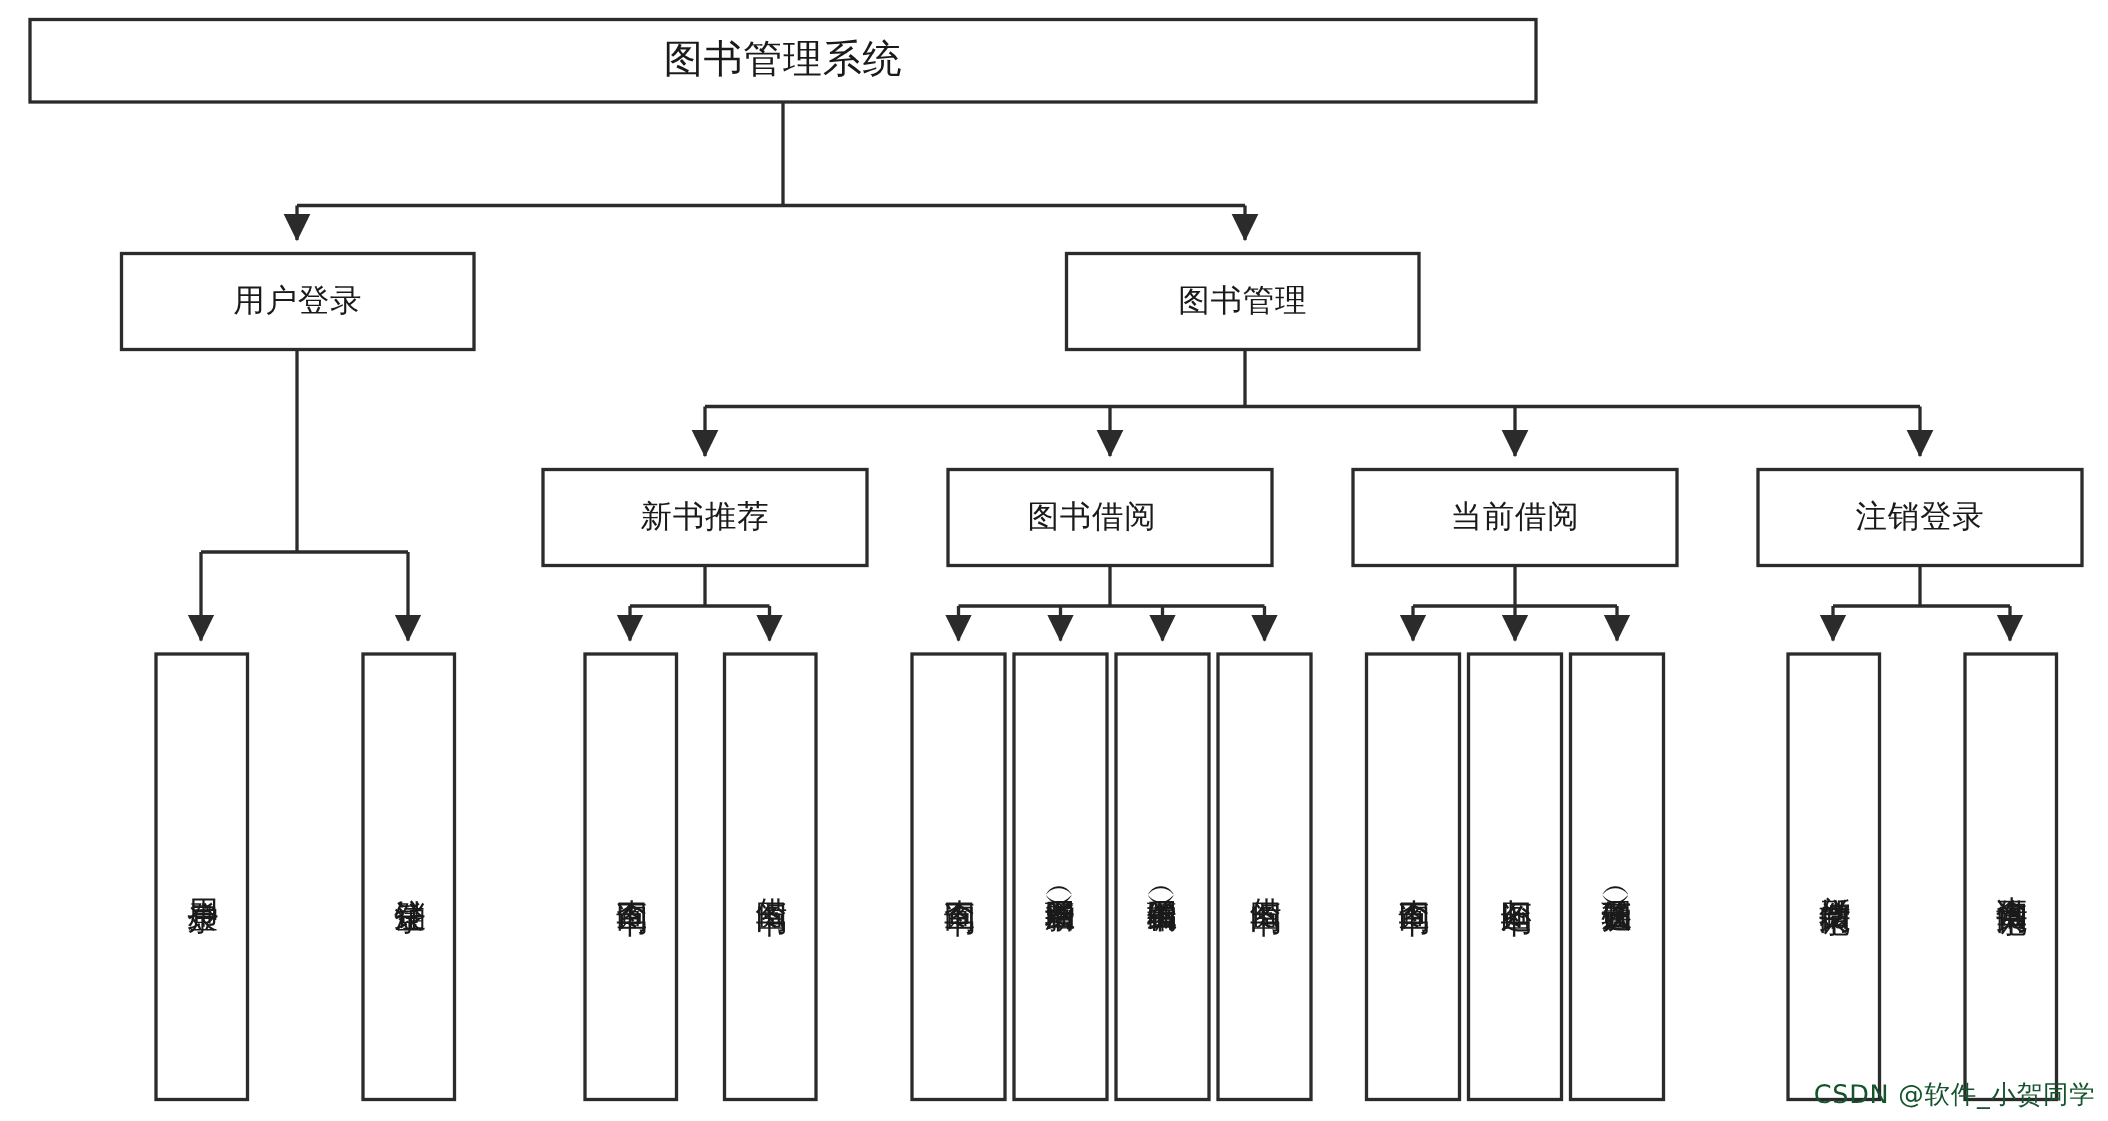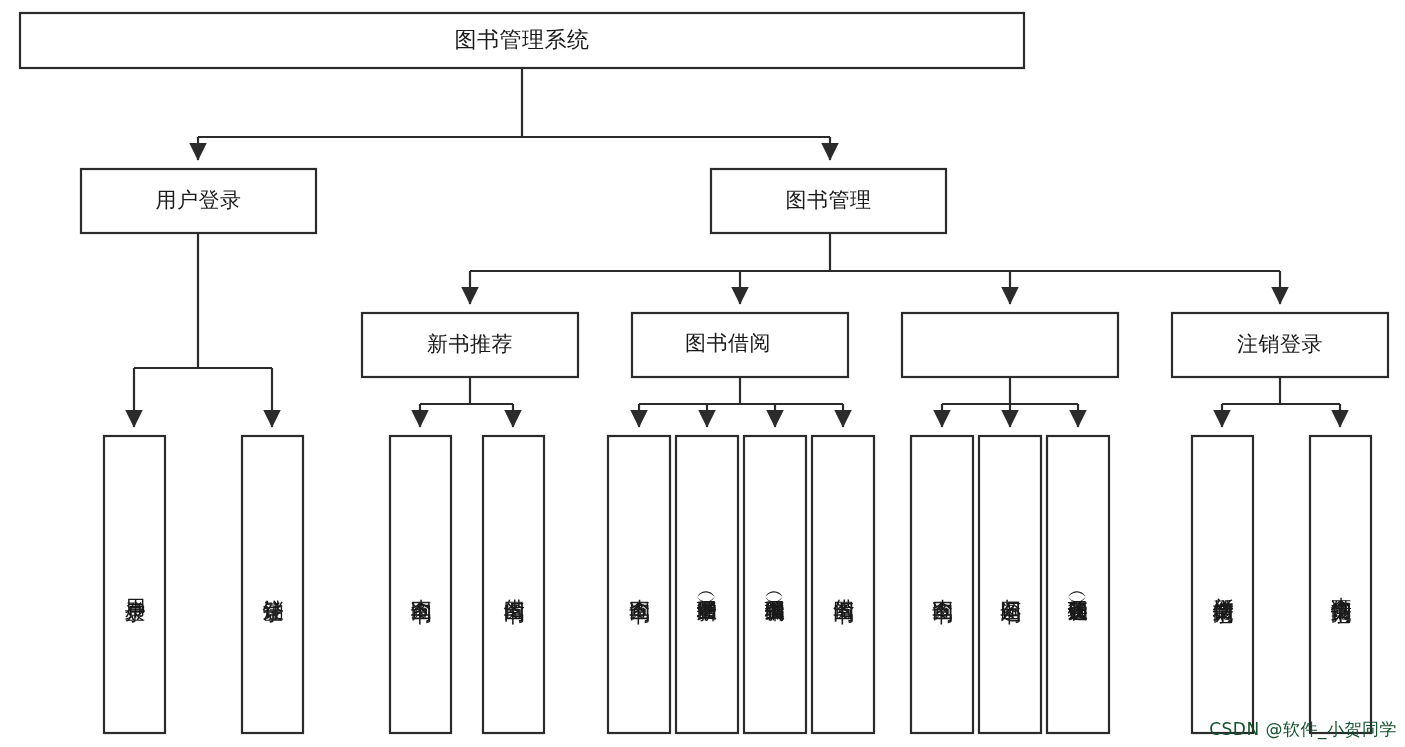--- a/index.html
+++ b/index.html
@@ -59,7 +59,7 @@
     line-height: 1.1;
   }
   .h-label.root {
-    font-size: 22px;
+    font-size: 26px;
     border-radius: 24px;
   }
   .v-label {

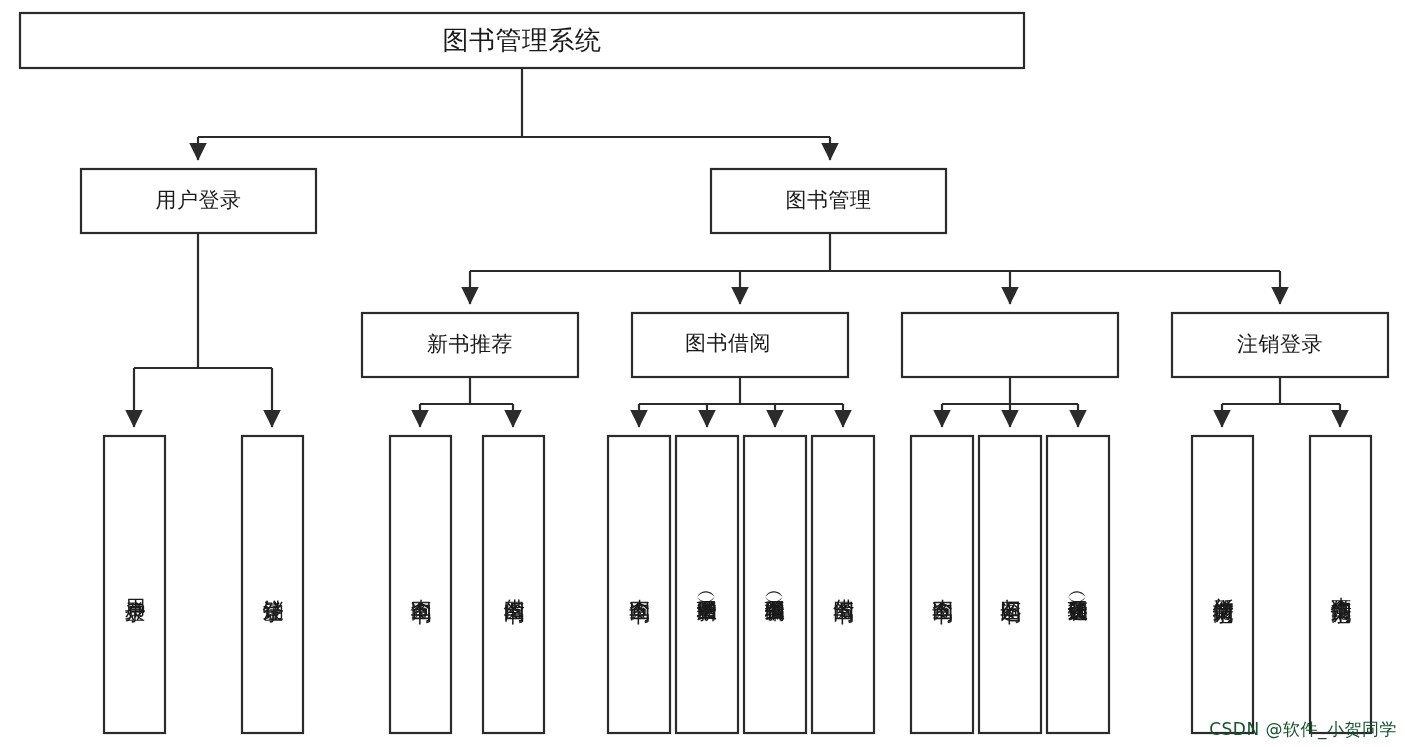--- a/index.html
+++ b/index.html
@@ -187,7 +187,7 @@
   <div class="node-label h-label" style="left:362px; top:313px; width:216px; height:64px;">新书推荐</div>
 
   <div class="node-label h-label" style="left:711px; top:169px; width:235px; height:64px;">图书管理</div>
-  <div class="node-label h-label" style="left:632px; top:313px; width:192px; height:64px;font-family:Liberation Mono, monospace;">图书借阅</div>
+  <div class="node-label h-label" style="left:632px; top:313px; width:192px; height:64px;">图书借阅</div>
   <div class="node-label h-label" style="left:1172px; top:313px; width:216px; height:64px;">注销登录</div>
 
   <div class="node-label" style="left:104px; top:436px; width:61px; height:297px;">

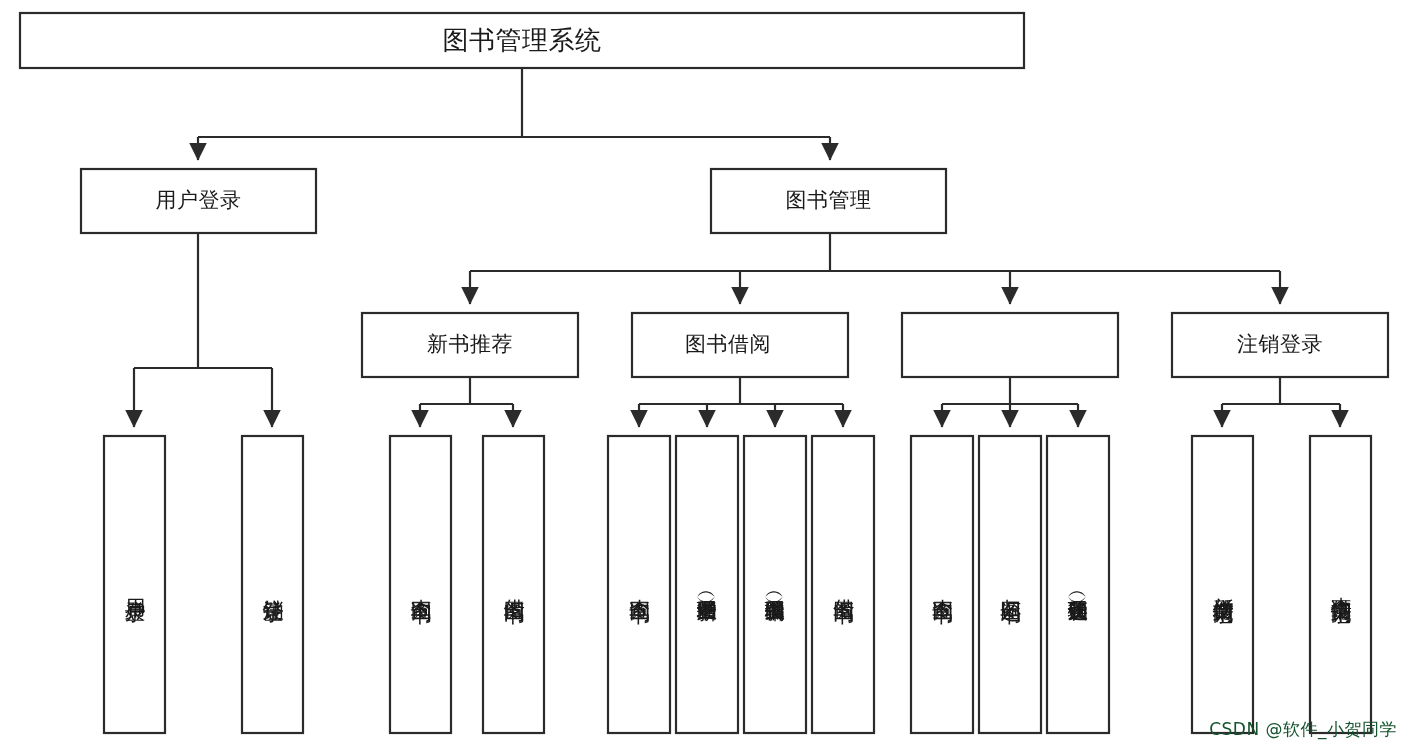--- a/index.html
+++ b/index.html
@@ -188,6 +188,7 @@
 
   <div class="node-label h-label" style="left:711px; top:169px; width:235px; height:64px;">图书管理</div>
   <div class="node-label h-label" style="left:632px; top:313px; width:192px; height:64px;">图书借阅</div>
+  <div class="node-label h-label" style="left:902px; top:313px; width:216px; height:64px;">当前借阅</div>
   <div class="node-label h-label" style="left:1172px; top:313px; width:216px; height:64px;">注销登录</div>
 
   <div class="node-label" style="left:104px; top:436px; width:61px; height:297px;">

